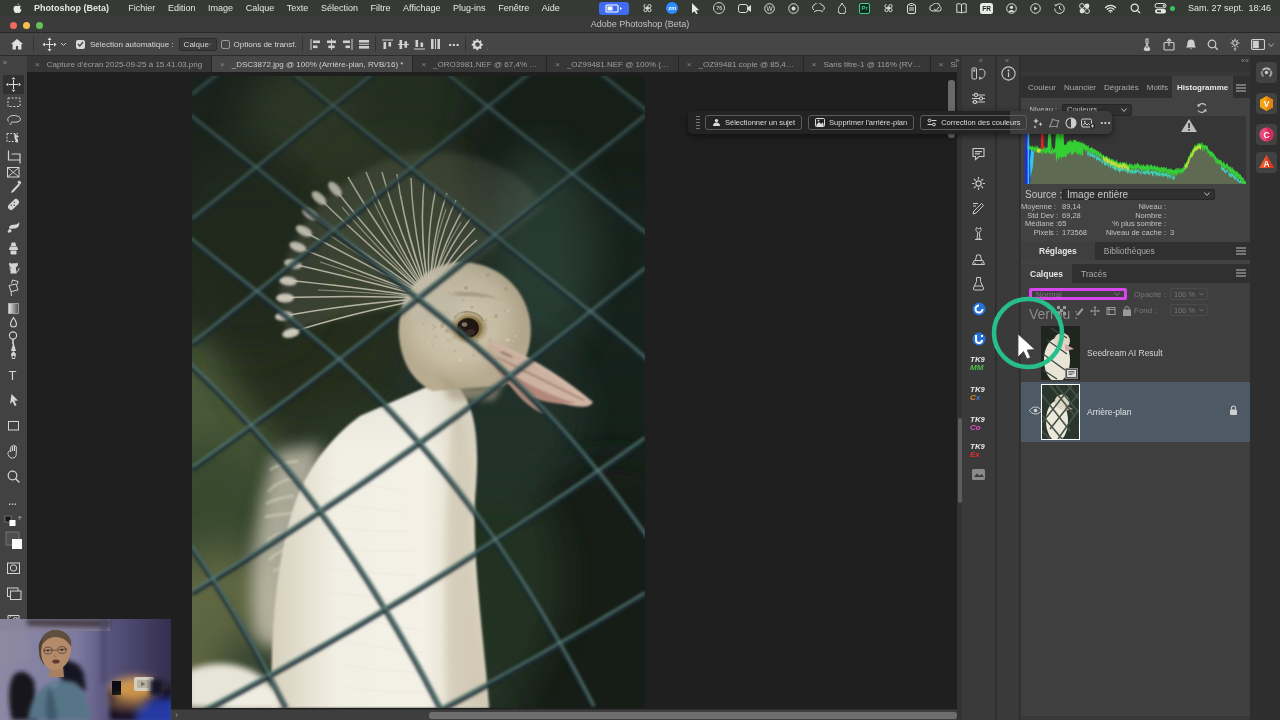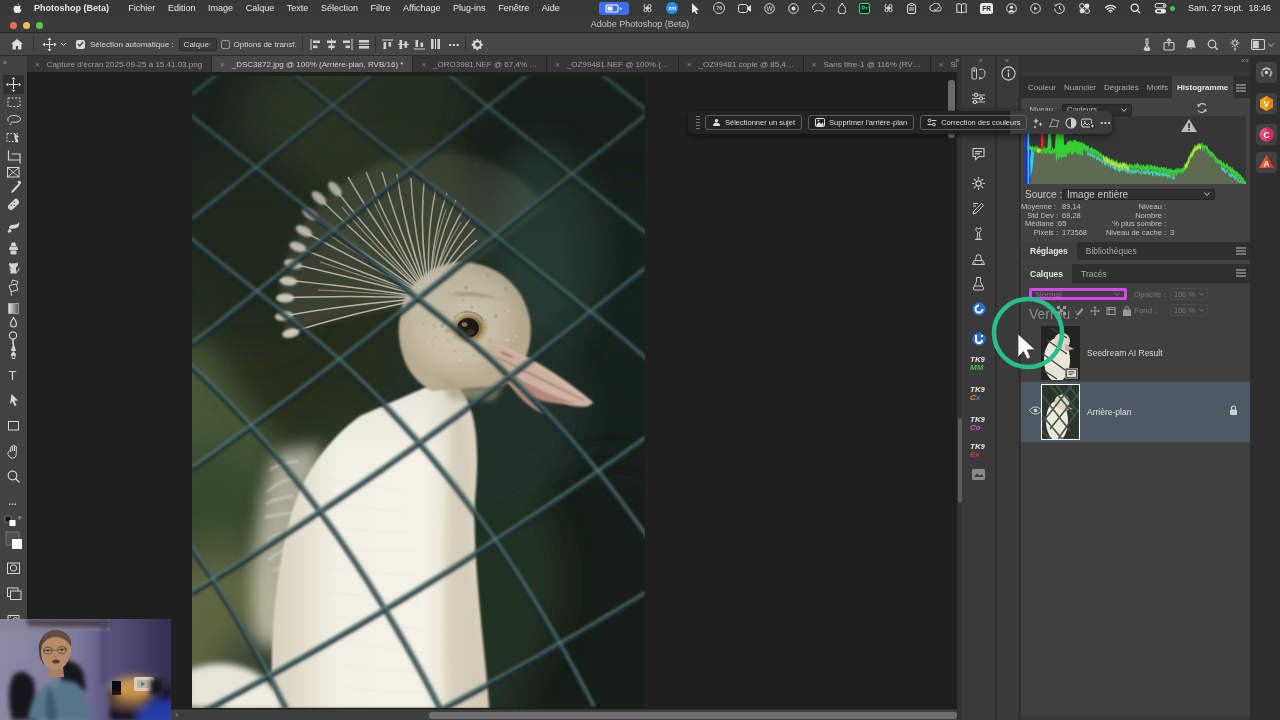--- a/index.html
+++ b/index.html
@@ -835,7 +835,7 @@
     </div>
 
     <div class="abs" style="left:0;top:170px;width:229px;height:18px;background:#303030;display:flex;font-size:8.5px;color:#a9a9a9">
-      <div style="padding:0 9px;display:flex;align-items:center;background:#3f3f3f;color:#e4e4e4;font-weight:bold">Réglages</div>
+      <div style="padding:0 18px;display:flex;align-items:center;background:#3f3f3f;color:#e4e4e4;font-weight:bold">Réglages</div>
       <div style="padding:0 9px;display:flex;align-items:center">Bibliothèques</div>
     </div>
     <svg class="abs" style="left:215px;top:175px" width="10" height="8" viewBox="0 0 10 8">

